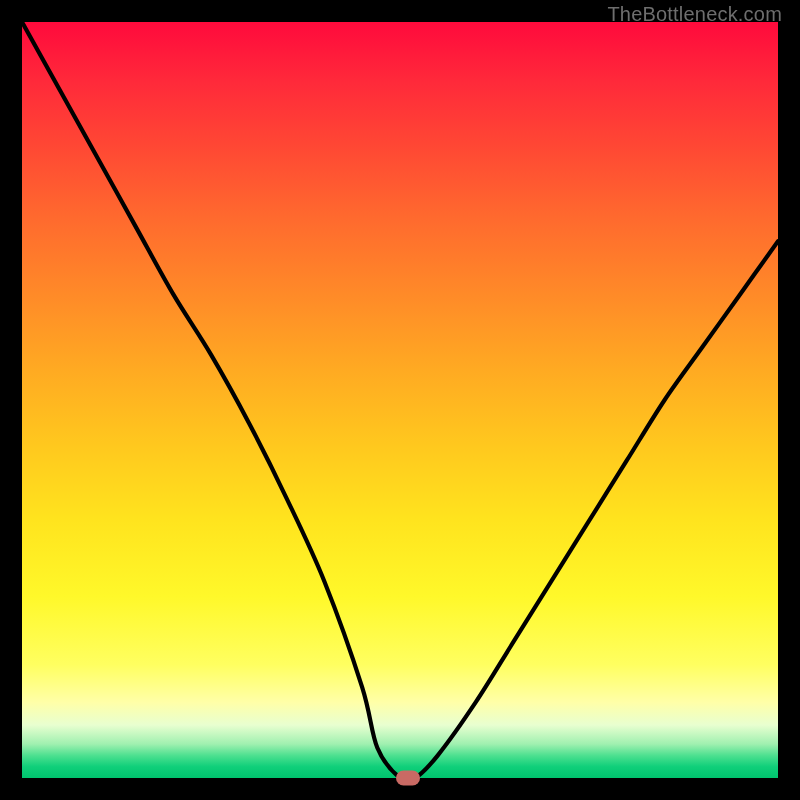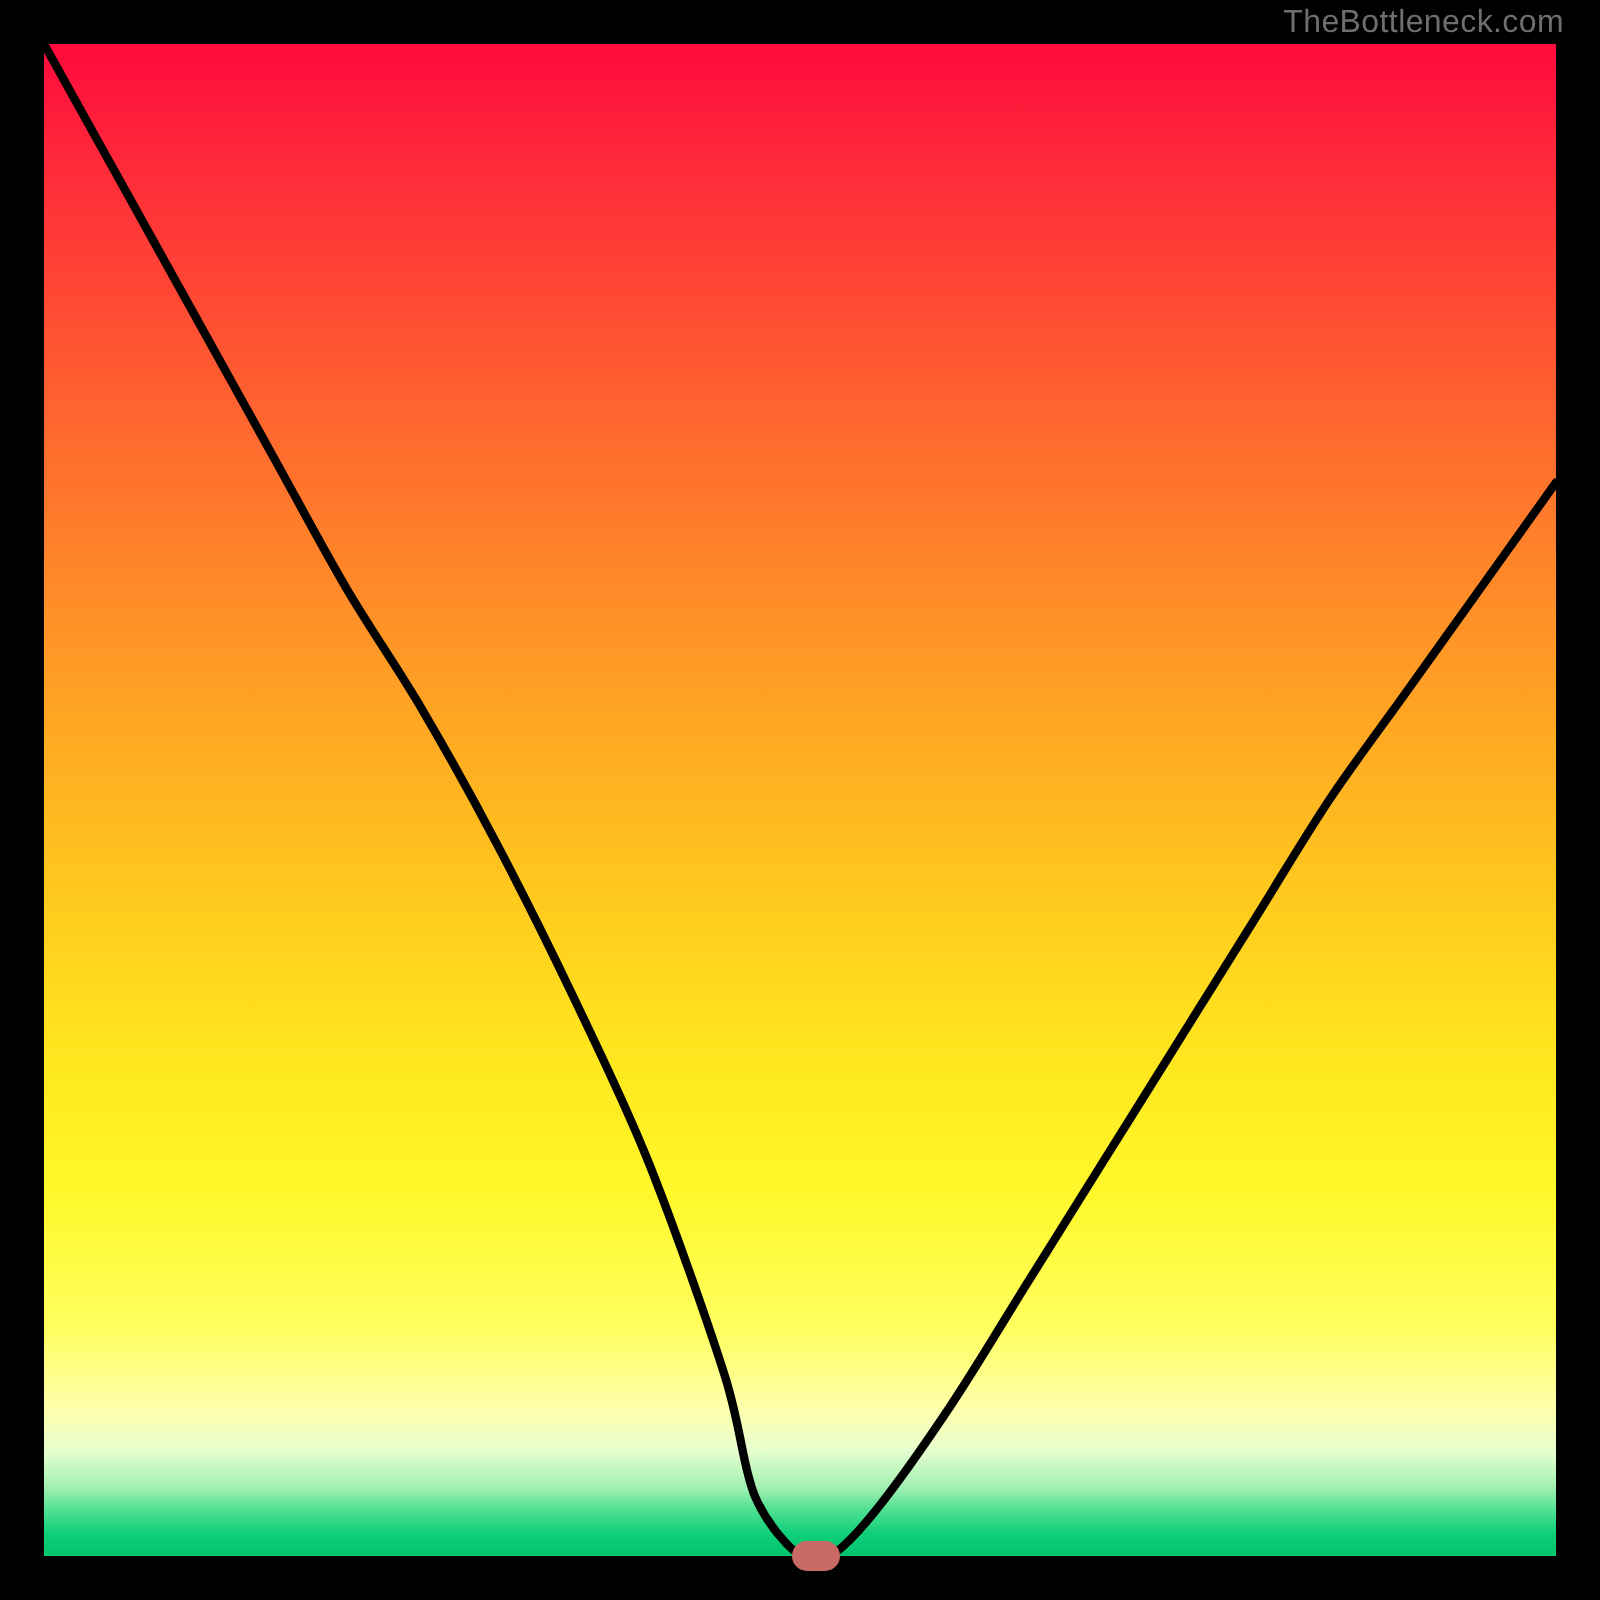--- a/index.html
+++ b/index.html
@@ -62,7 +62,7 @@
     top: 3px;
     right: 18px;
     color: #6e6e6e;
-    font-size: 16px;
+    font-size: 20px;
     letter-spacing: 0.2px;
     font-weight: 400;
   }

